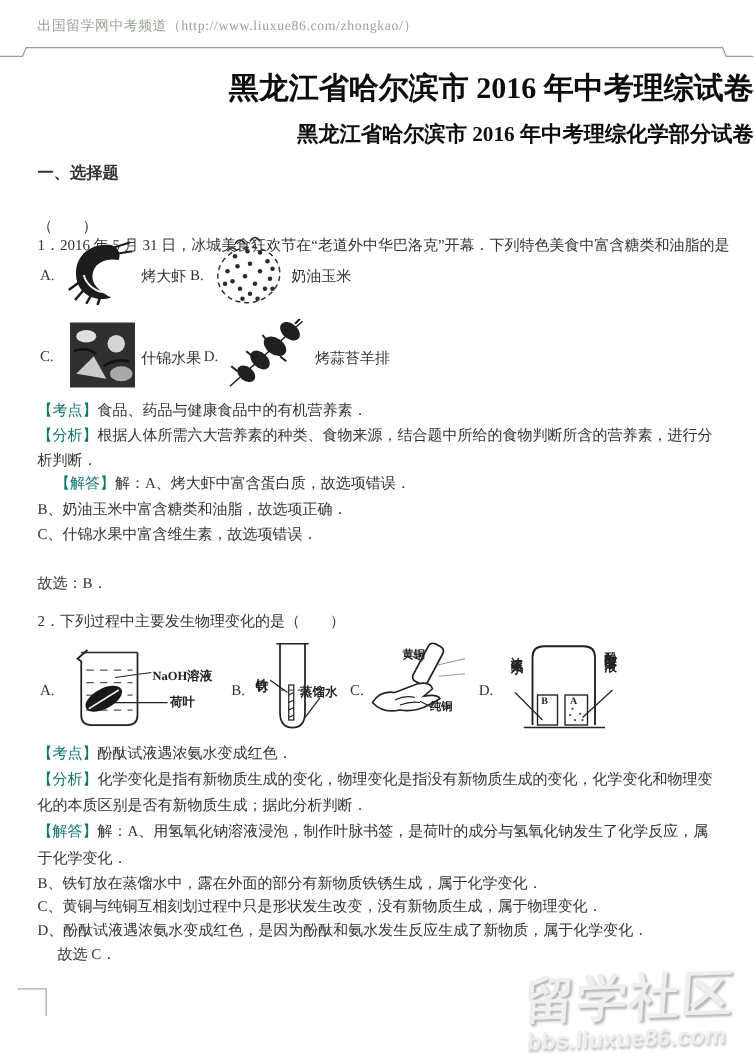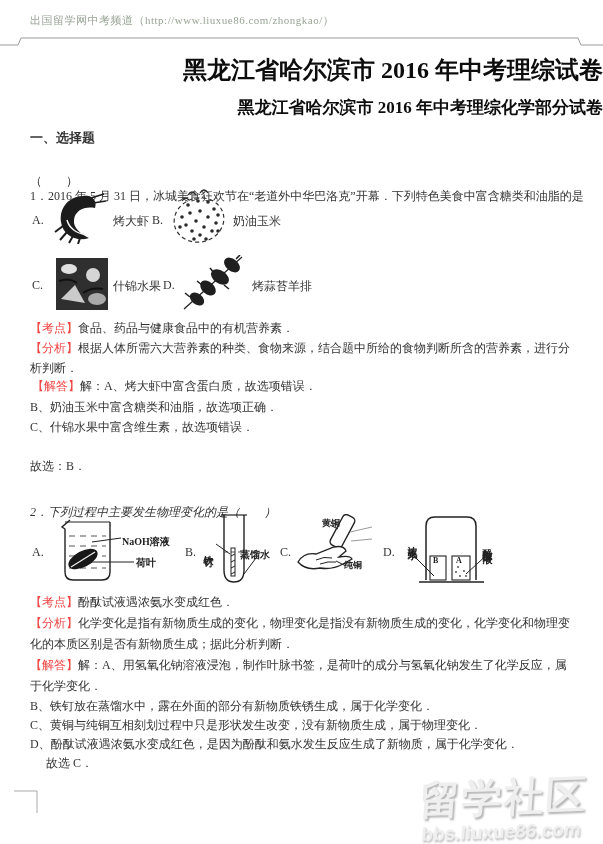--- a/index.html
+++ b/index.html
@@ -7,7 +7,7 @@
         font-family:"Liberation Serif","DejaVu Serif",serif;color:#333;border-radius:16px;}
   .abs{position:absolute;}
   .body-text{font-size:12px;line-height:20px;color:#333;}
-  .tag{color:#ef4444;font-family:Liberation Serif, serif;}
+  .tag{color:#0f766e;font-family:Liberation Serif, serif;}
   .nowrap{white-space:nowrap;margin-top:36px;}
   .para{width:545px;}
   .opt-letter{font-size:12px;color:#333;}

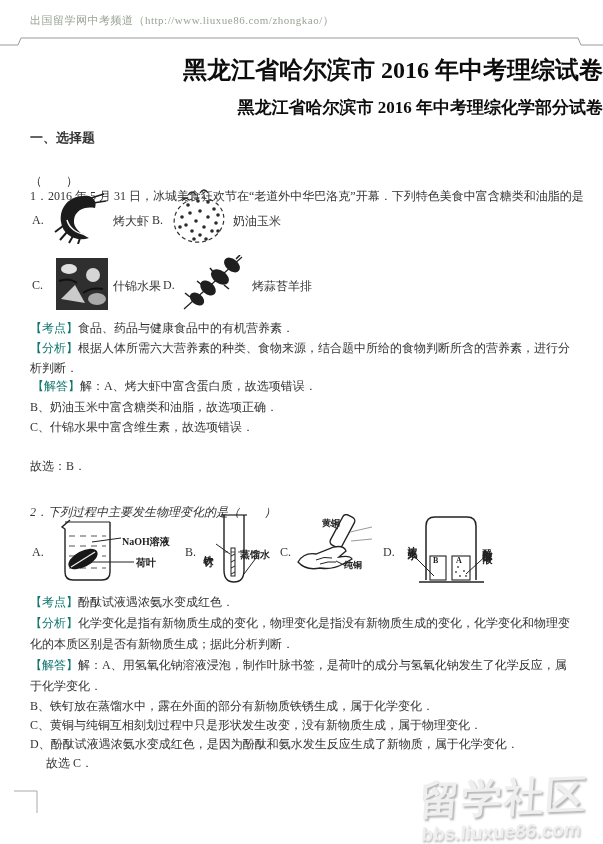--- a/index.html
+++ b/index.html
@@ -106,7 +106,7 @@
   <div class="abs body-text para" style="left:30px;top:338px;width:542px;">
     <span class="tag">【分析】</span><span>根据人体所需六大营养素的种类、食物来源，结合题中所给的食物判断所含的营养素，进行分析判断．</span>
   </div>
-  <div class="abs body-text" style="left:32px;top:376px;">
+  <div class="abs body-text" style="left:44px;top:376px;">
     <span class="tag">【解答】</span><span>解：A、烤大虾中富含蛋白质，故选项错误．</span>
   </div>
   <div class="abs body-text" style="left:30px;top:397px;">B、奶油玉米中富含糖类和油脂，故选项正确．</div>

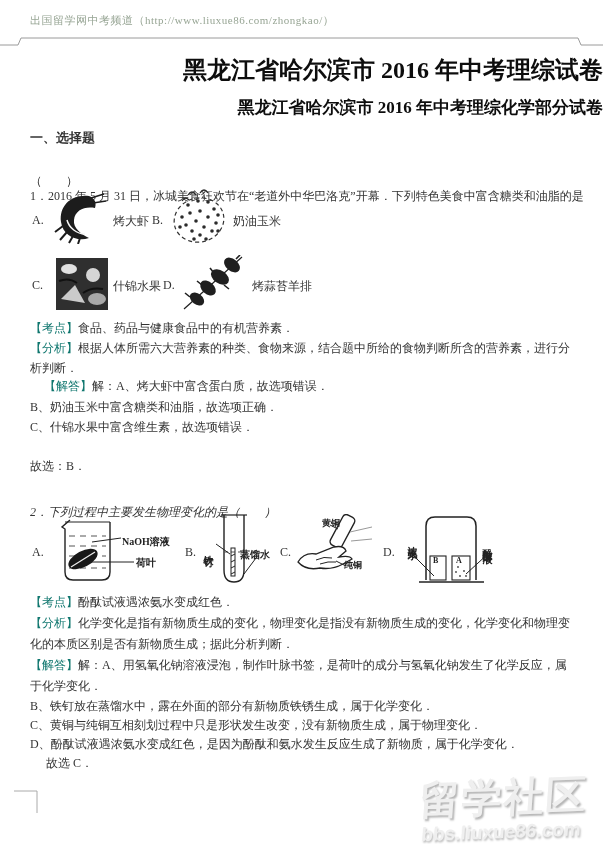--- a/index.html
+++ b/index.html
@@ -113,7 +113,7 @@
   <div class="abs body-text" style="left:30px;top:417px;">C、什锦水果中富含维生素，故选项错误．</div>
   <div class="abs body-text" style="left:30px;top:456px;">故选：B．</div>
 
-  <div class="abs body-text" style="left:30px;top:502px;font-style:italic;">2．下列过程中主要发生物理变化的是（　　）</div>
+  <div class="abs body-text" style="left:30px;top:487px;">2．下列过程中主要发生物理变化的是（　　）</div>
 
   <span class="abs opt-letter" style="left:32px;top:545px;">A.</span>
   <svg class="abs" style="left:48px;top:512px;" width="92" height="76">

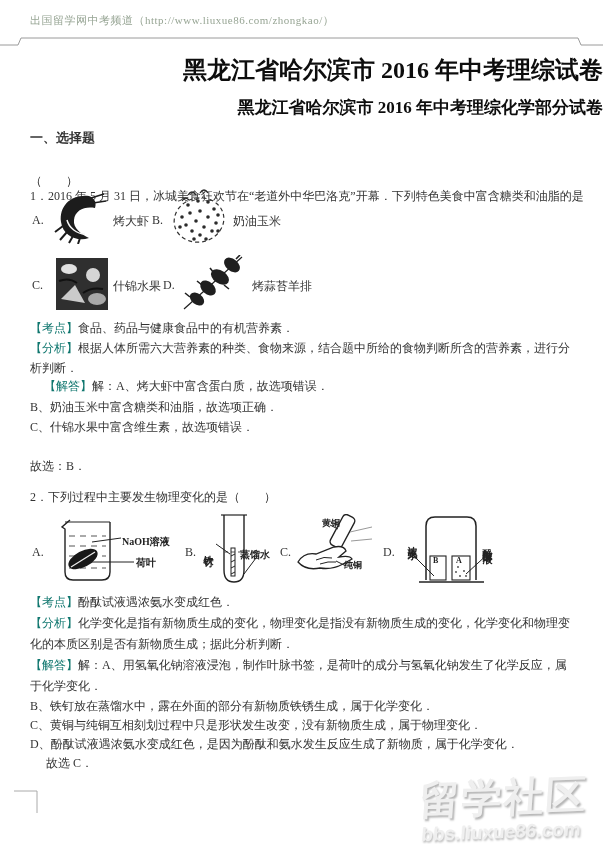--- a/index.html
+++ b/index.html
@@ -12,7 +12,7 @@
   .para{width:545px;}
   .opt-letter{font-size:12px;color:#333;}
   .caption{font-size:12px;color:#333;}
-  .hand-label{font-size:10px;font-weight:bold;color:#222;line-height:11px;text-align:center;}
+  .hand-label{font-size:10px;font-weight:bold;color:#222;line-height:11px;}
   .v-label{writing-mode:vertical-rl;text-orientation:upright;letter-spacing:2px;}
   .title{width:603px;text-align:right;font-weight:bold;color:#0d0d0d;}
   .header-text{font-size:11px;color:#97a594;letter-spacing:.5px;}

